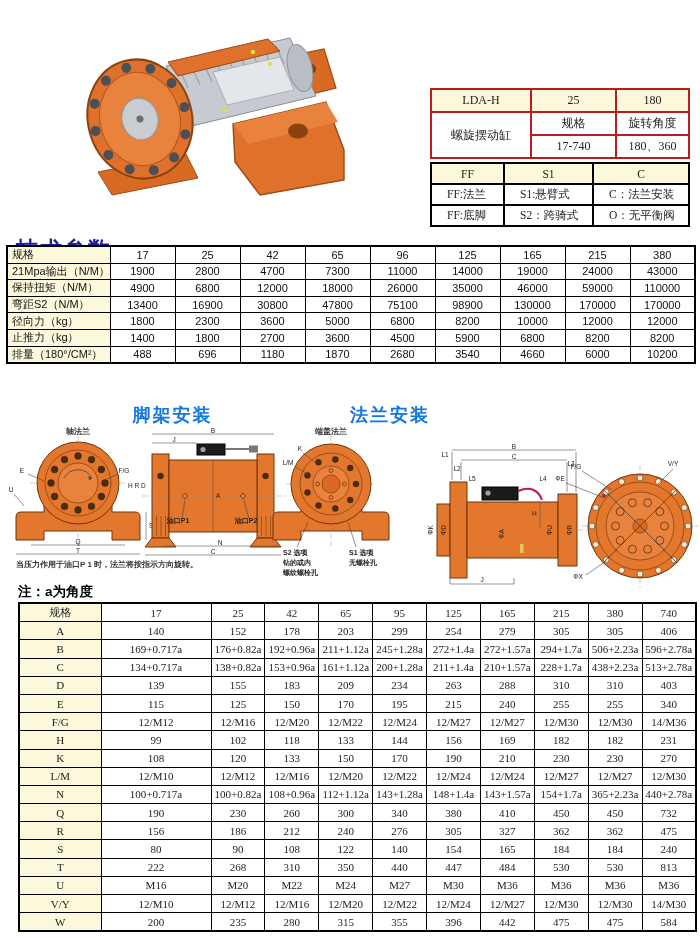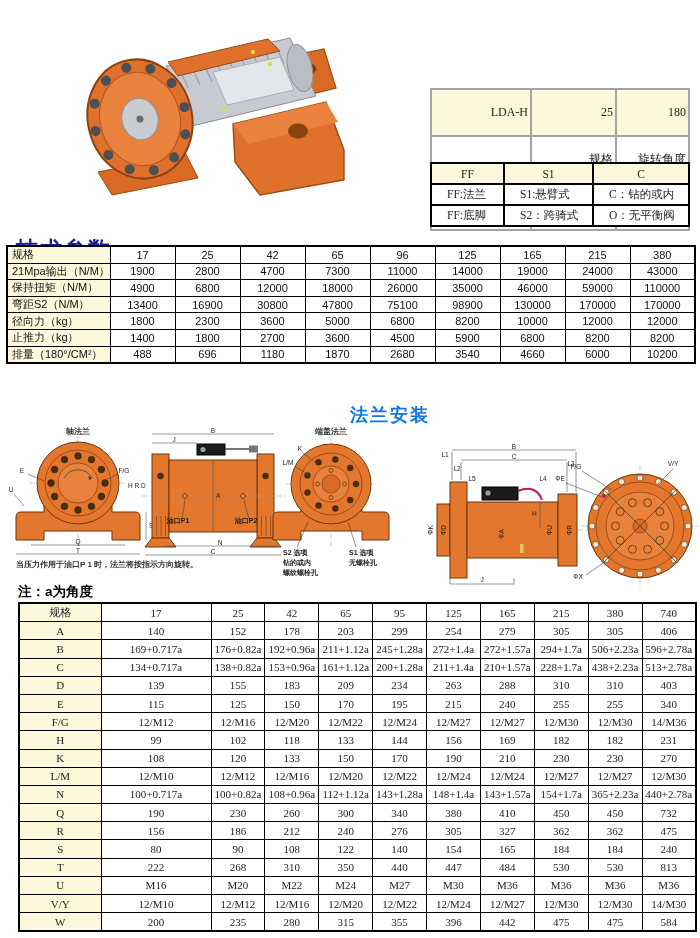--- a/index.html
+++ b/index.html
@@ -14,7 +14,7 @@
 
   .model-table{left:430px;top:88px;width:258px;border:2px solid #000;
                font-family:"Liberation Serif",serif;font-size:12px;color:#222;}
-  .model-table td{border:2px solid #a3a3a3;text-align:right;height:21px;padding:12px 2px;}
+  .model-table td{border:2px solid #b91c1c;text-align:center;height:21px;padding:0 2px;}
   .model-table td.cream{background:#FCF8DB;}
 
   .option-table{left:430px;top:162px;width:258px;border:2px solid #000;

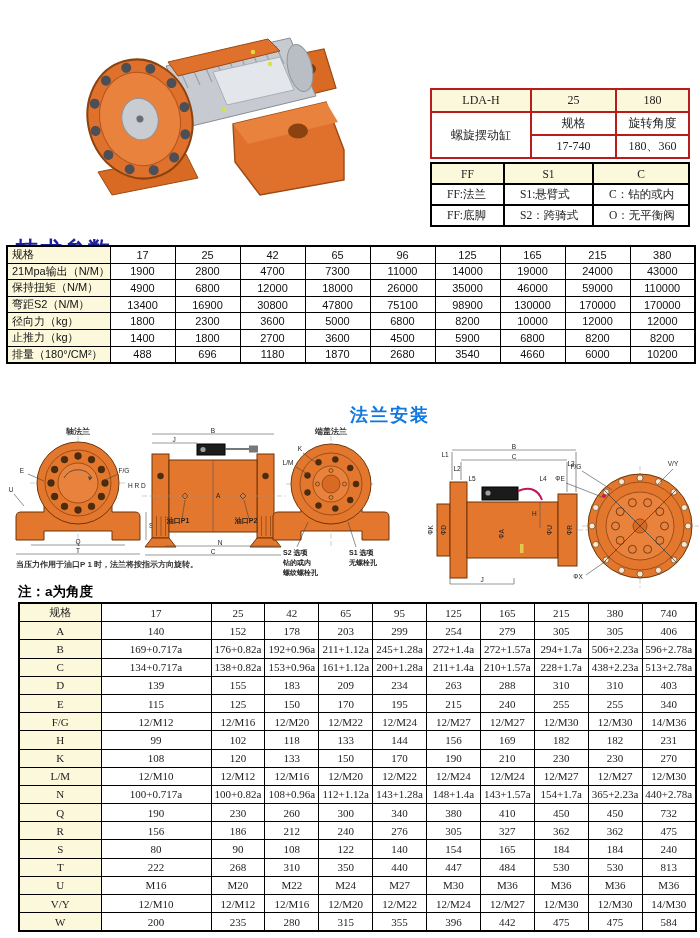--- a/index.html
+++ b/index.html
@@ -138,7 +138,7 @@
     <tr>
       <td>FF:法兰</td>
       <td>S1:悬臂式</td>
-      <td>C：钻的或内</td>
+      <td>C：法兰安装</td>
     </tr>
     <tr>
       <td>FF:底脚</td>

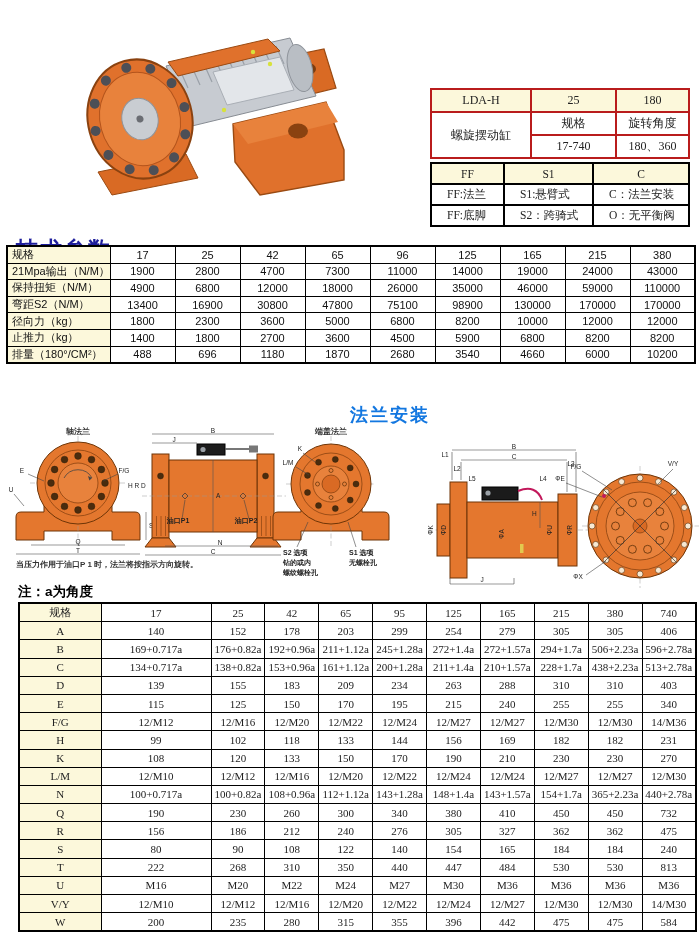--- a/index.html
+++ b/index.html
@@ -241,6 +241,7 @@
       </tbody>
     </table>
 
+  <div class="sec-heading" id="foot-heading">脚架安装</div>
   <div class="sec-heading" id="flange-heading">法兰安装</div>
 
   <svg class="drawings" viewBox="0 0 700 172">

